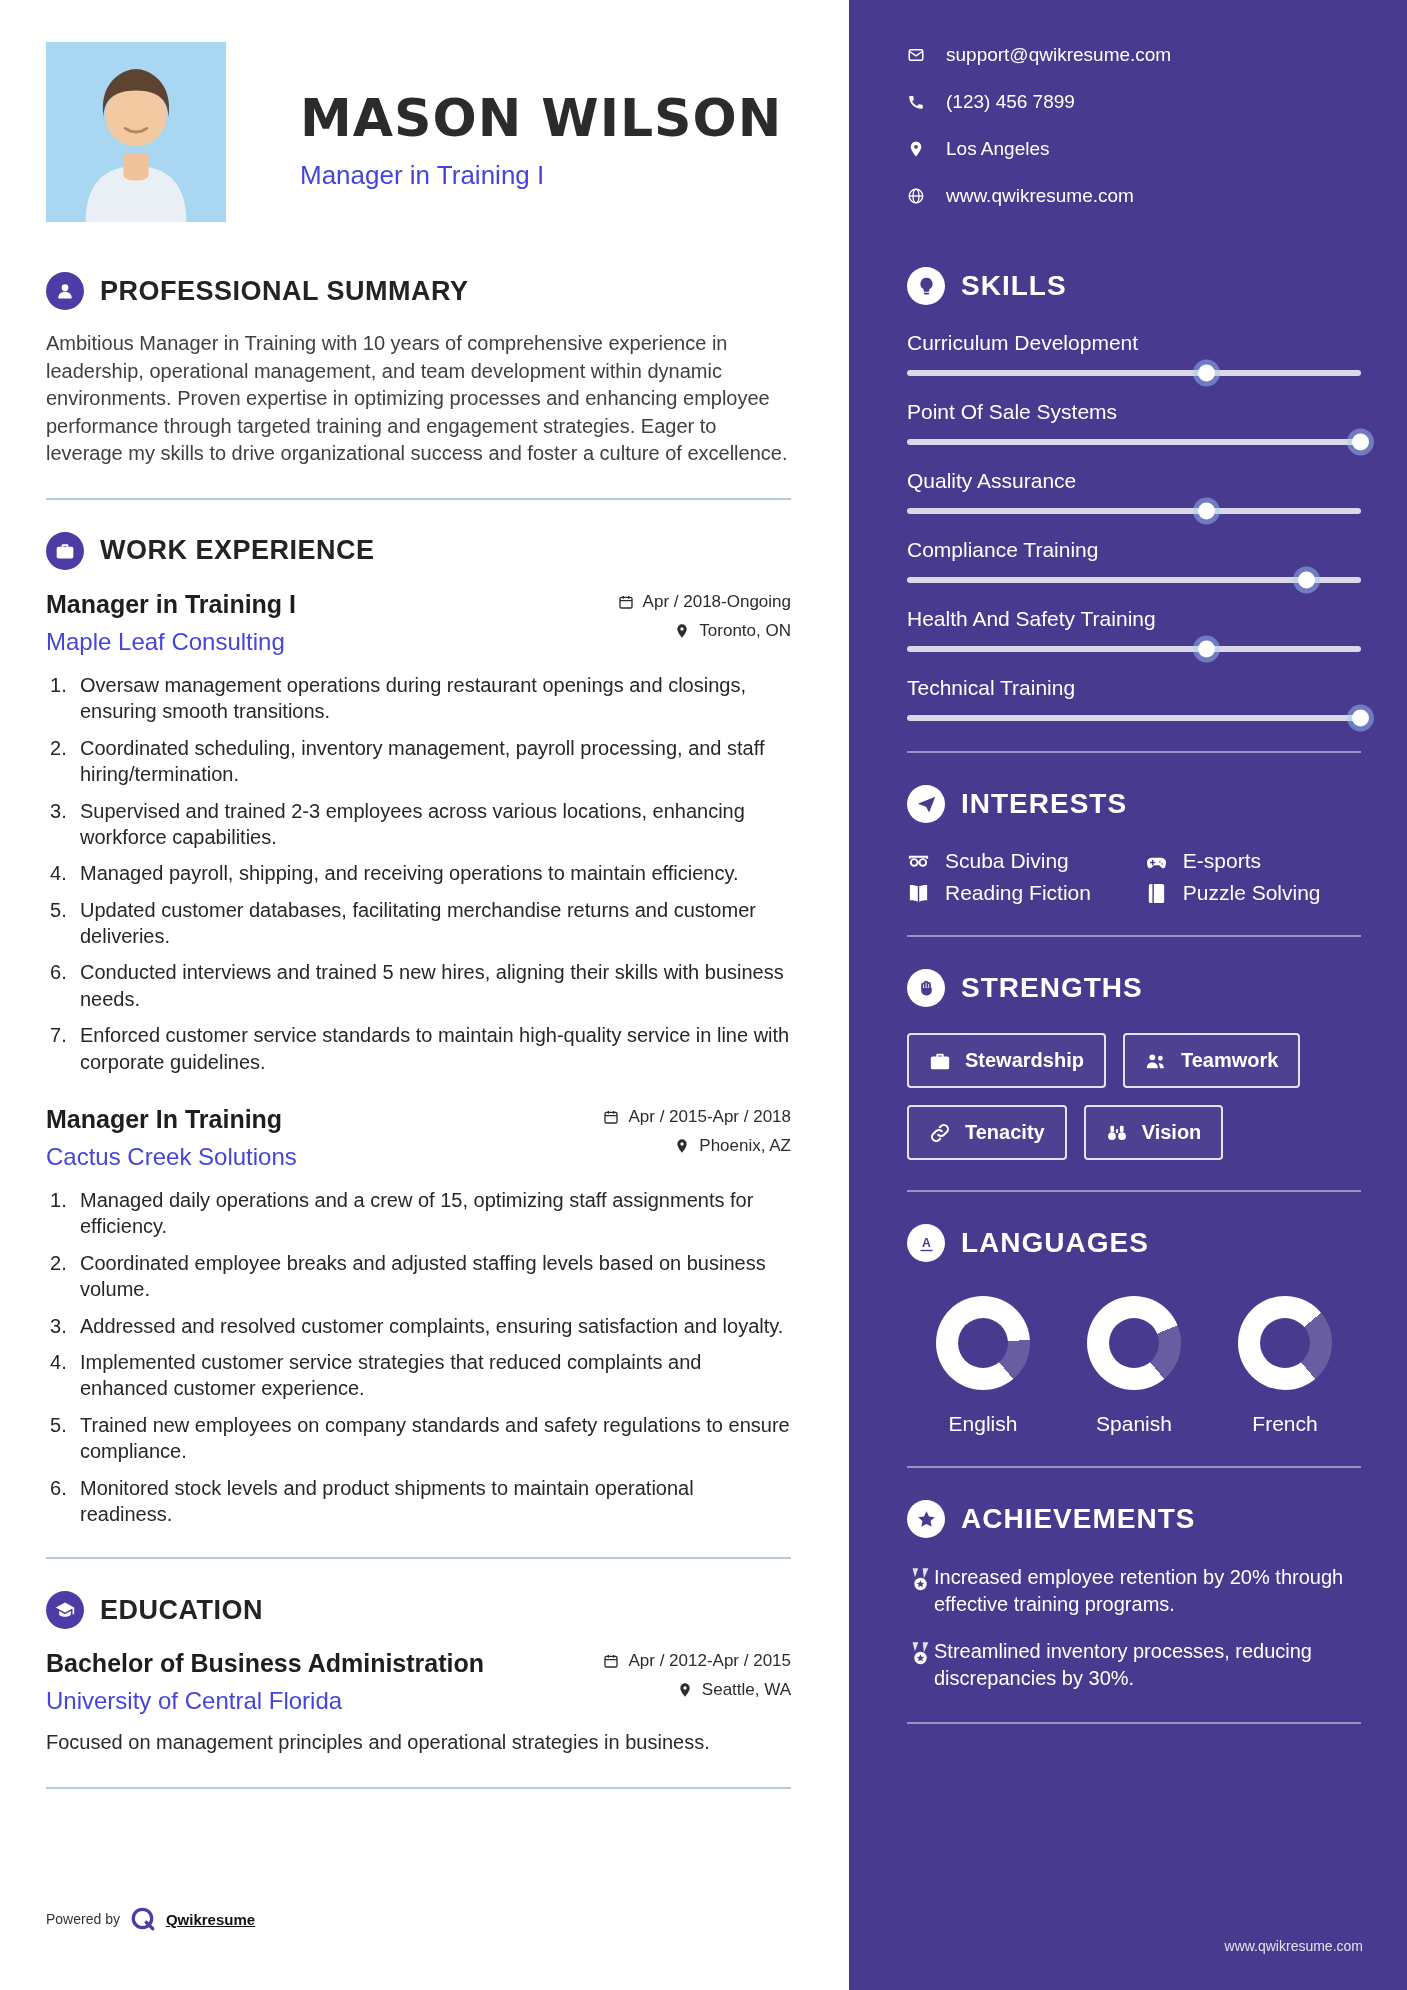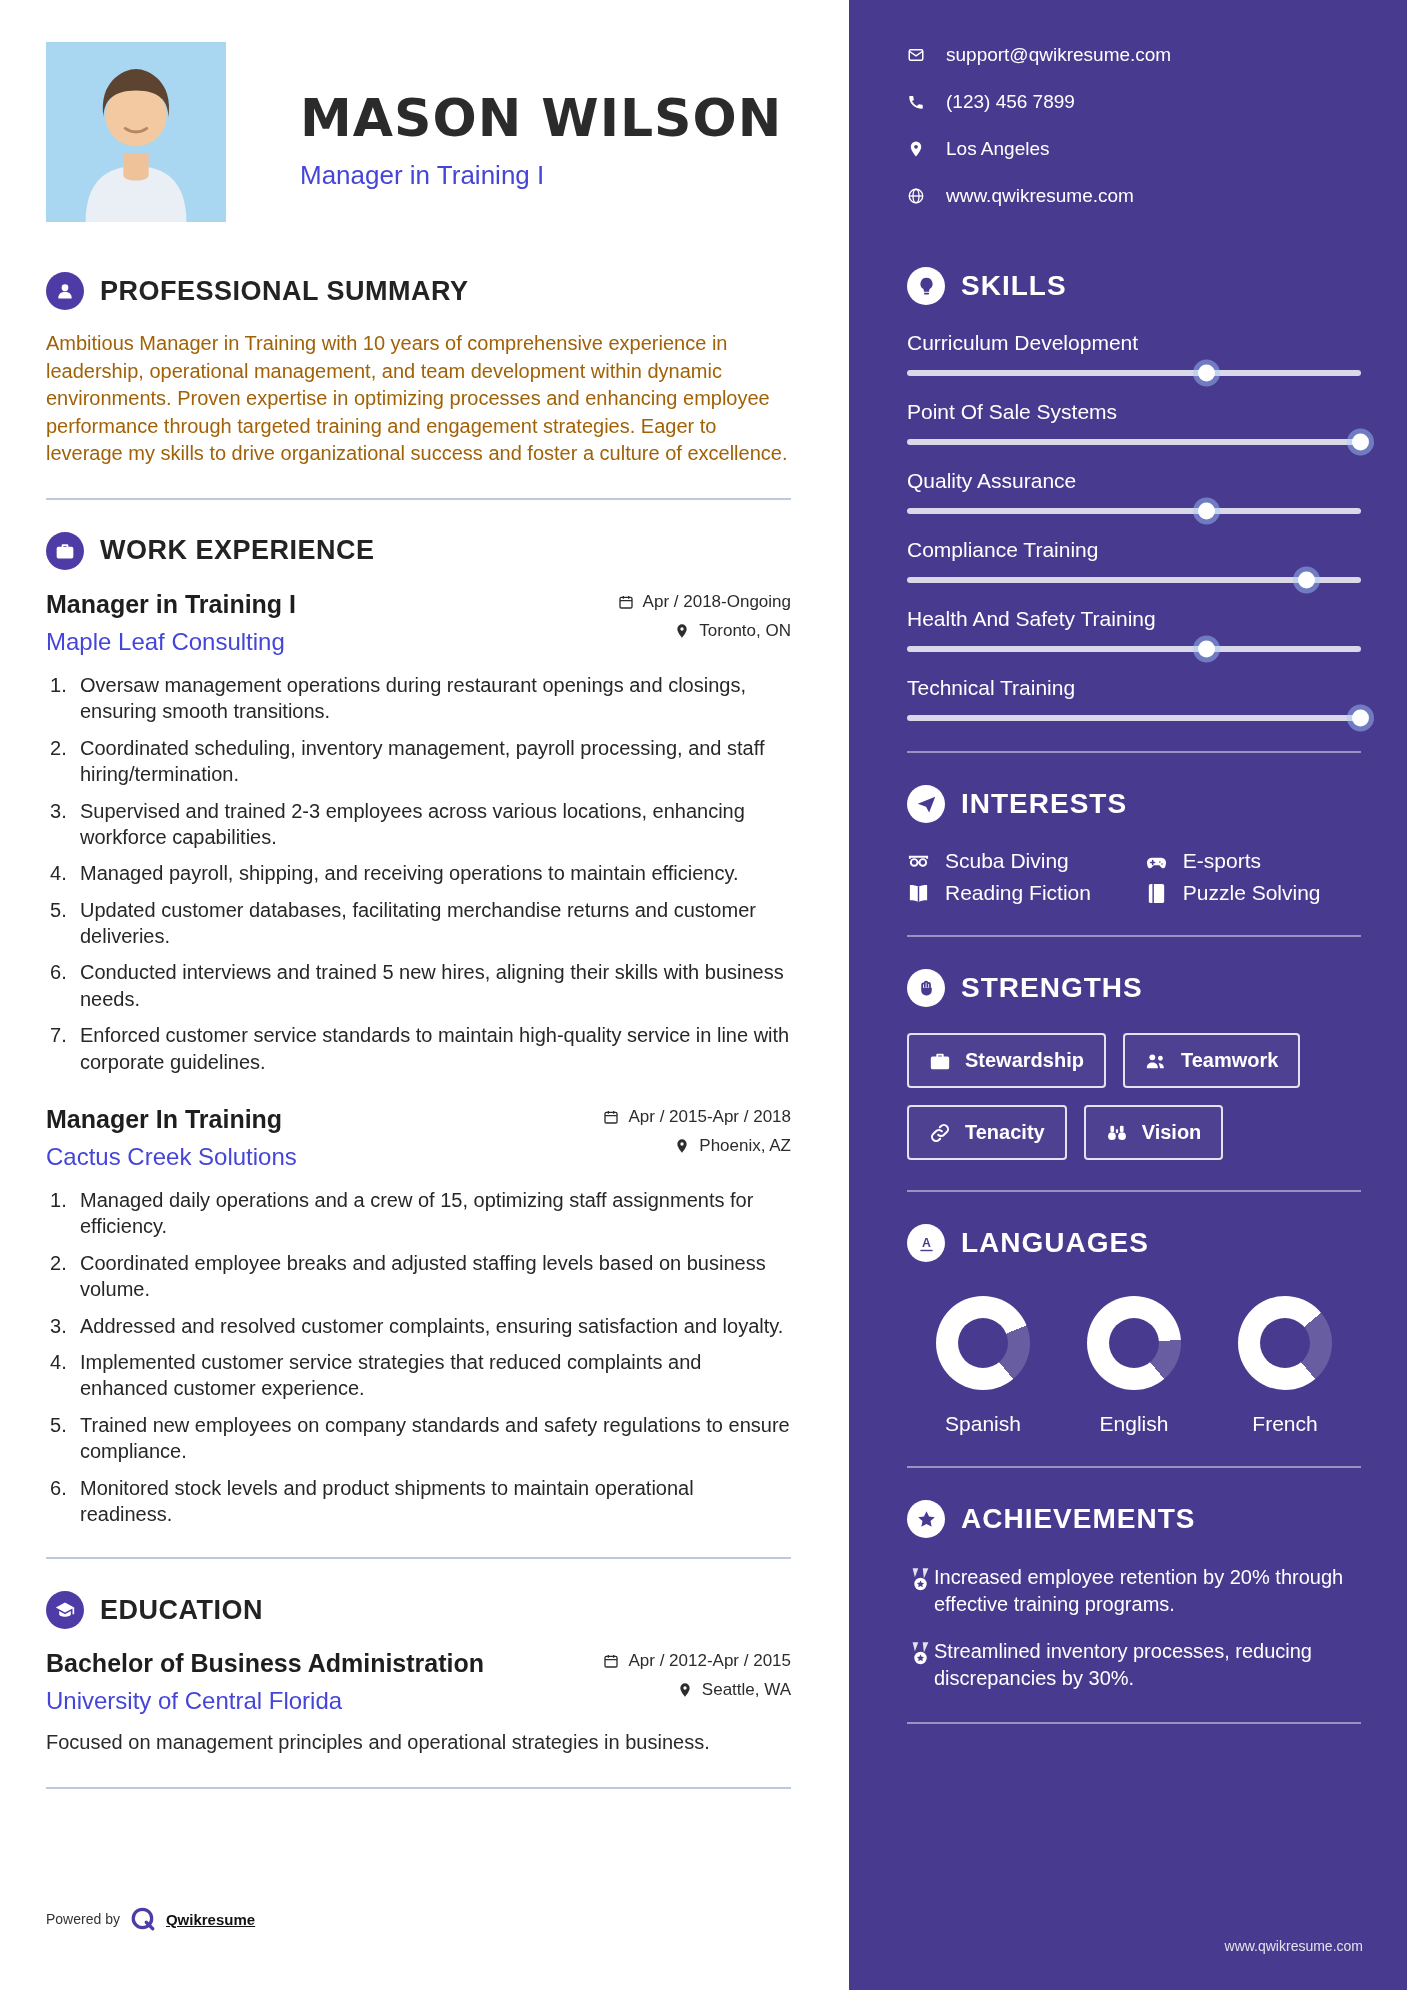--- a/index.html
+++ b/index.html
@@ -26,7 +26,7 @@
   .sec-icon svg{width:20px;height:20px}
   .sec-head h2{font-size:27px;letter-spacing:.5px;color:#232323;font-weight:700}
 
-  .summary-text{font-size:20px;line-height:1.38;color:#a16207}
+  .summary-text{font-size:20px;line-height:1.38;color:#404040}
   .divider{border:none;border-top:2px solid #bcc9de;margin:30px 0 32px}
 
   .job{margin-bottom:30px}

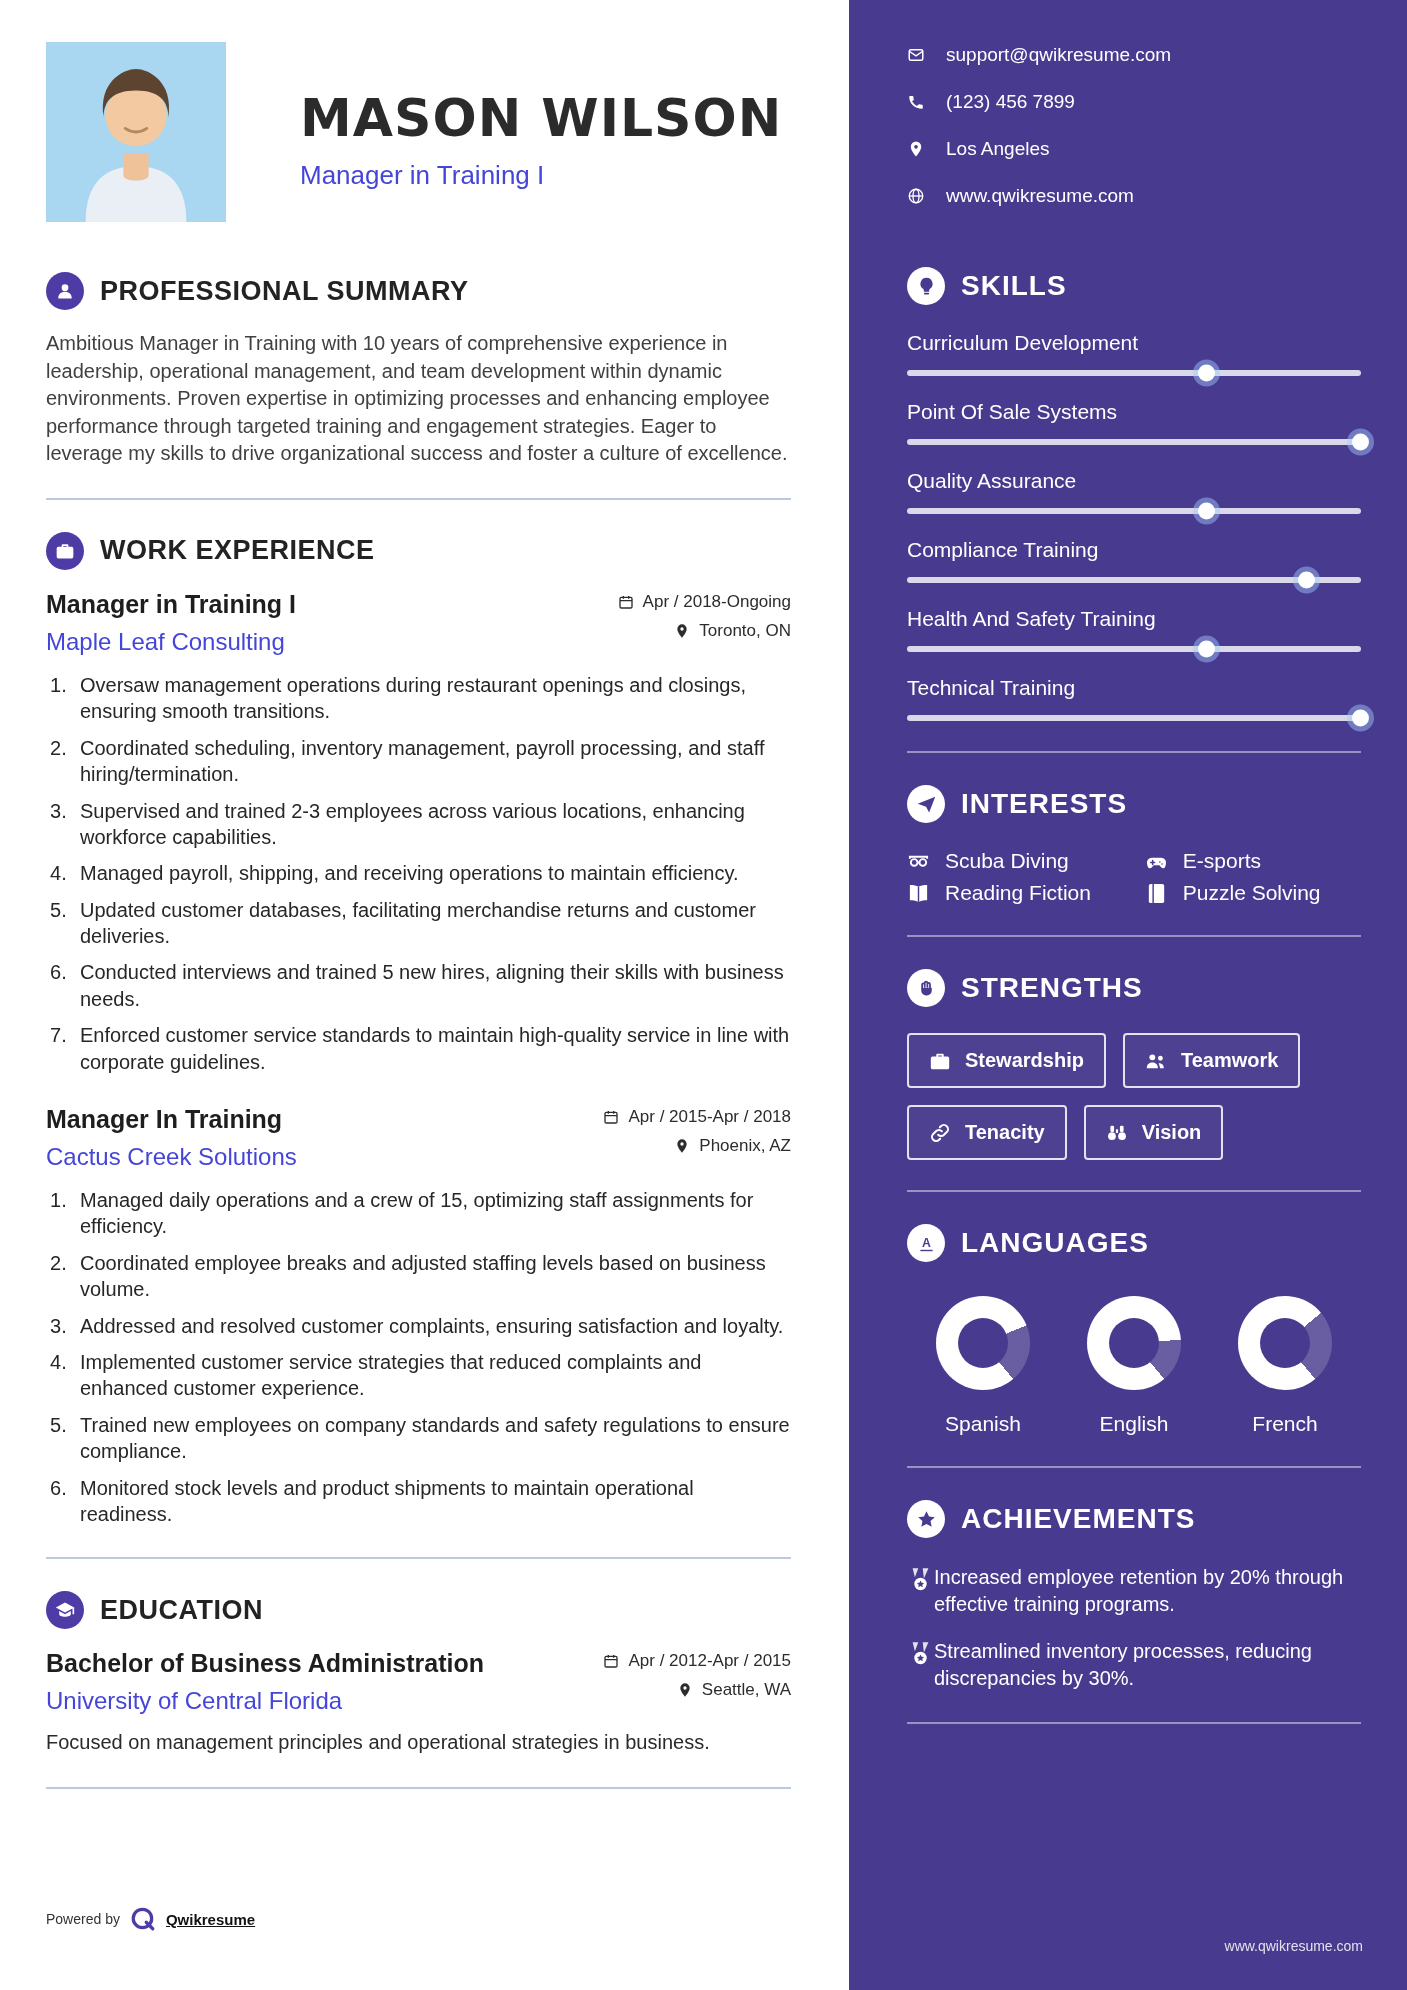--- a/index.html
+++ b/index.html
@@ -481,12 +481,12 @@
       </div>
       <div class="lang-row">
         <div class="lang">
+          <div class="donut" style="background: conic-gradient(from 140deg, rgb(255, 255, 255) 0deg, rgb(255, 255, 255) 306deg, rgba(255, 255, 255, 0.18) 306deg, rgba(255, 255, 255, 0.18) 360deg);"></div>
+          <div class="lang-name">English</div>
+        </div>
+        <div class="lang">
           <div class="donut" style="background: conic-gradient(from 140deg, rgb(255, 255, 255) 0deg, rgb(255, 255, 255) 288deg, rgba(255, 255, 255, 0.18) 288deg, rgba(255, 255, 255, 0.18) 360deg);"></div>
           <div class="lang-name">Spanish</div>
-        </div>
-        <div class="lang">
-          <div class="donut" style="background: conic-gradient(from 140deg, rgb(255, 255, 255) 0deg, rgb(255, 255, 255) 306deg, rgba(255, 255, 255, 0.18) 306deg, rgba(255, 255, 255, 0.18) 360deg);"></div>
-          <div class="lang-name">English</div>
         </div>
         <div class="lang">
           <div class="donut" style="background: conic-gradient(from 140deg, rgb(255, 255, 255) 0deg, rgb(255, 255, 255) 270deg, rgba(255, 255, 255, 0.18) 270deg, rgba(255, 255, 255, 0.18) 360deg);"></div>

